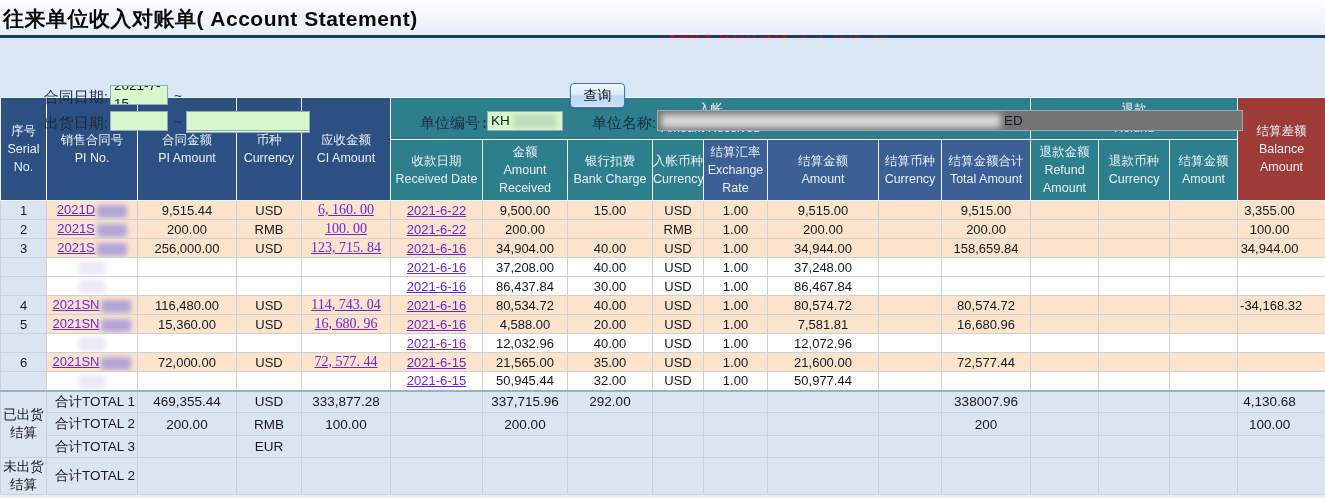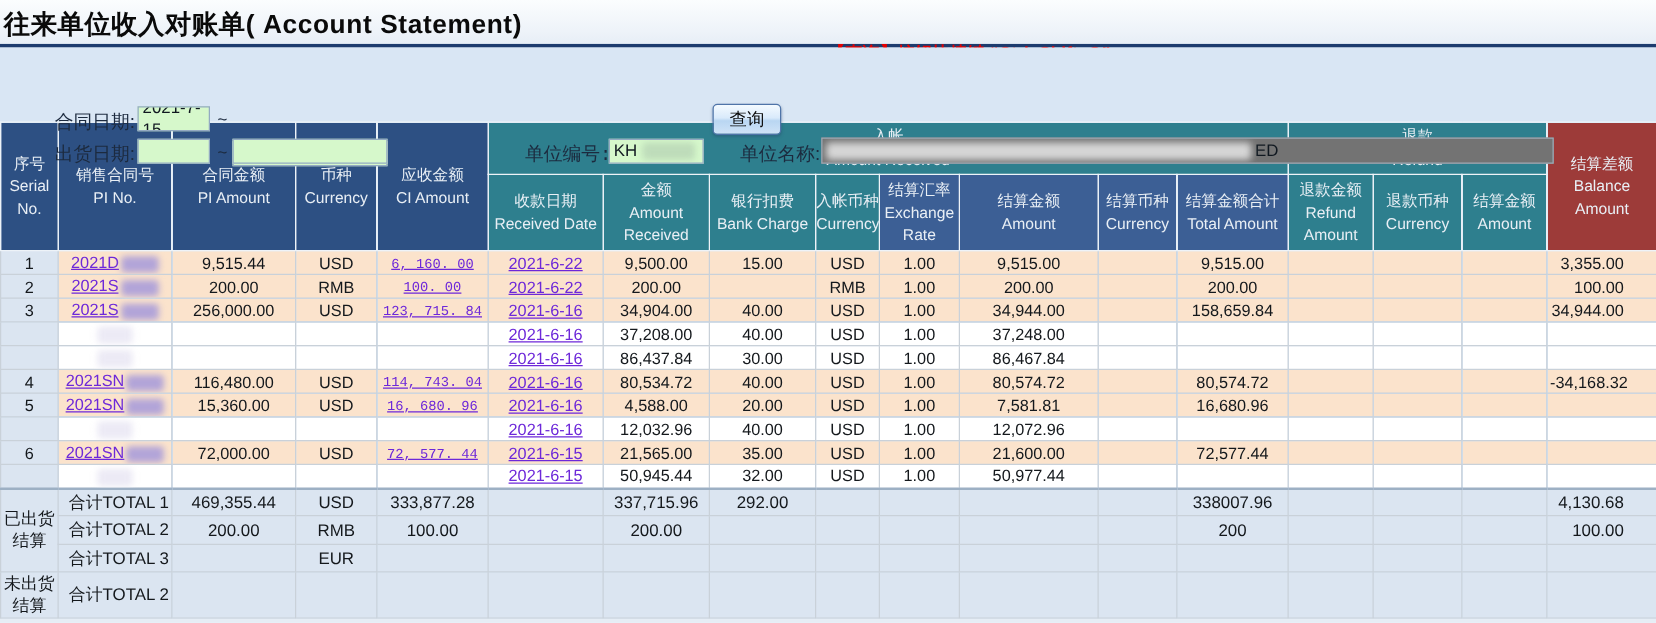--- a/index.html
+++ b/index.html
@@ -5,7 +5,7 @@
   * { box-sizing: border-box; margin: 0; padding: 0; }
   html, body { width: 1325px; height: 498px; overflow: hidden; }
   body { font-family: "Liberation Sans", "DejaVu Sans", sans-serif; background: #fff; }
-  .screen { position: relative; width: 1325px; height: 498px; background: #d9e6f4; }
+  .screen { position: relative; width: 1325px; height: 436px; background: #d9e6f4; }
 
   
   .titlebar {

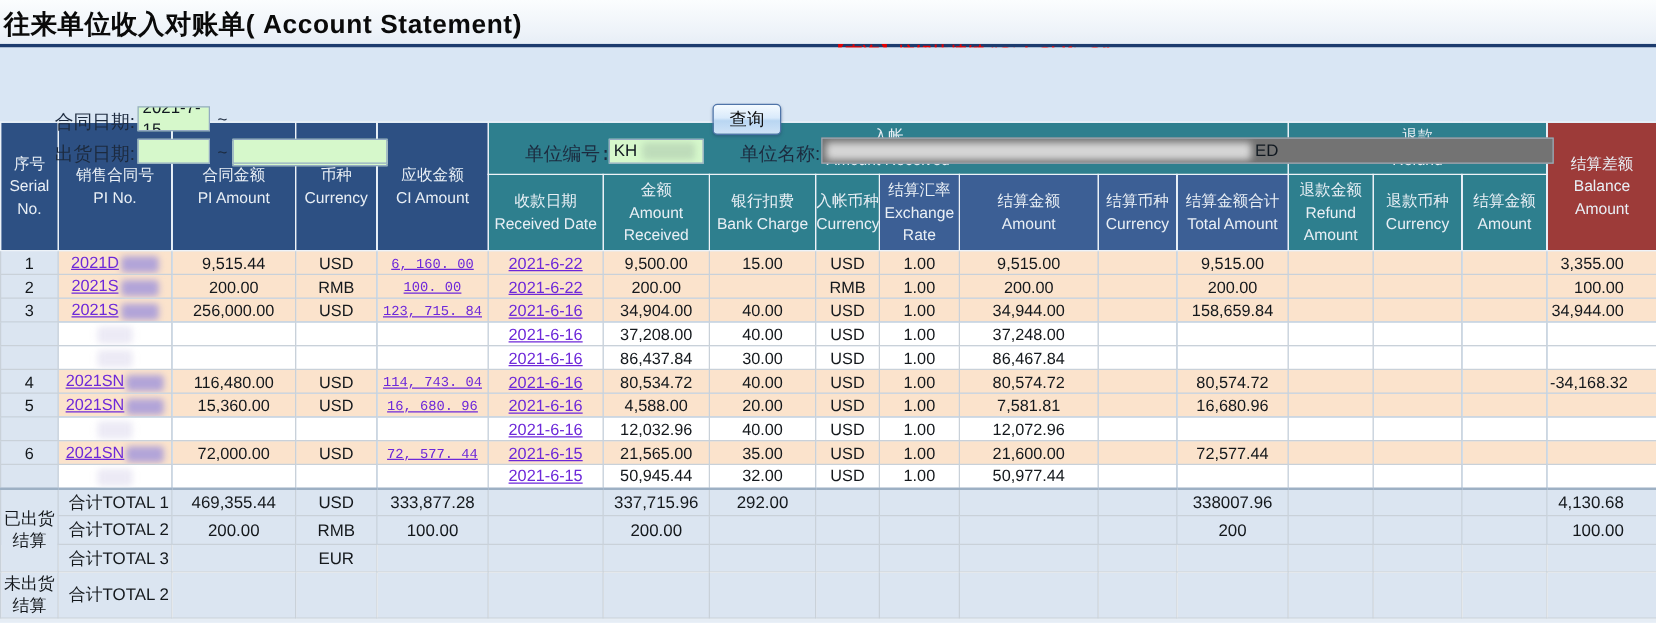--- a/index.html
+++ b/index.html
@@ -70,7 +70,7 @@
   tr.shade-white td.c-serial { background: #dbe5f1; }
   td.c-balance { text-align: right; padding-right: 26px; }
   a.lnk { color: #6d28d9; text-decoration: underline; cursor: pointer; }
-  a.lnk.ci { font-family: Liberation Mono, monospace; font-size: 11px; }
+  a.lnk.ci { font-family: Liberation Serif, serif; font-size: 14px; }
 
   tbody.totals td { background: #dbe5f1; font-size: 13.5px; }
   tbody.totals tr:first-child td { border-top: 2px solid #9db0c4; }

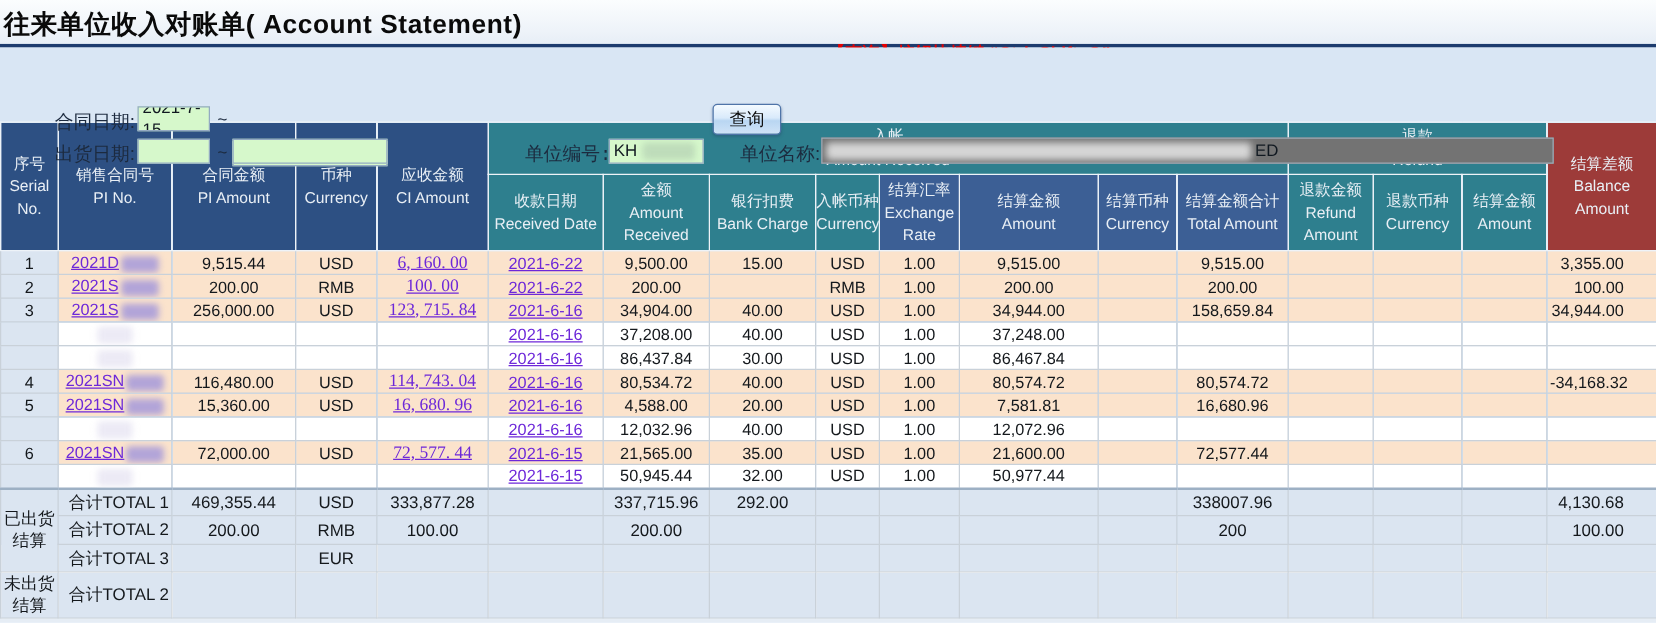--- a/index.html
+++ b/index.html
@@ -68,7 +68,7 @@
   tr.shade-peach td.c-serial { background: #dbe5f1; }
   tr.shade-white td { background: #ffffff; }
   tr.shade-white td.c-serial { background: #dbe5f1; }
-  td.c-balance { text-align: right; padding-right: 26px; }
+  td.c-balance { padding-right: 26px; }
   a.lnk { color: #6d28d9; text-decoration: underline; cursor: pointer; }
   a.lnk.ci { font-family: Liberation Serif, serif; font-size: 14px; }
 

